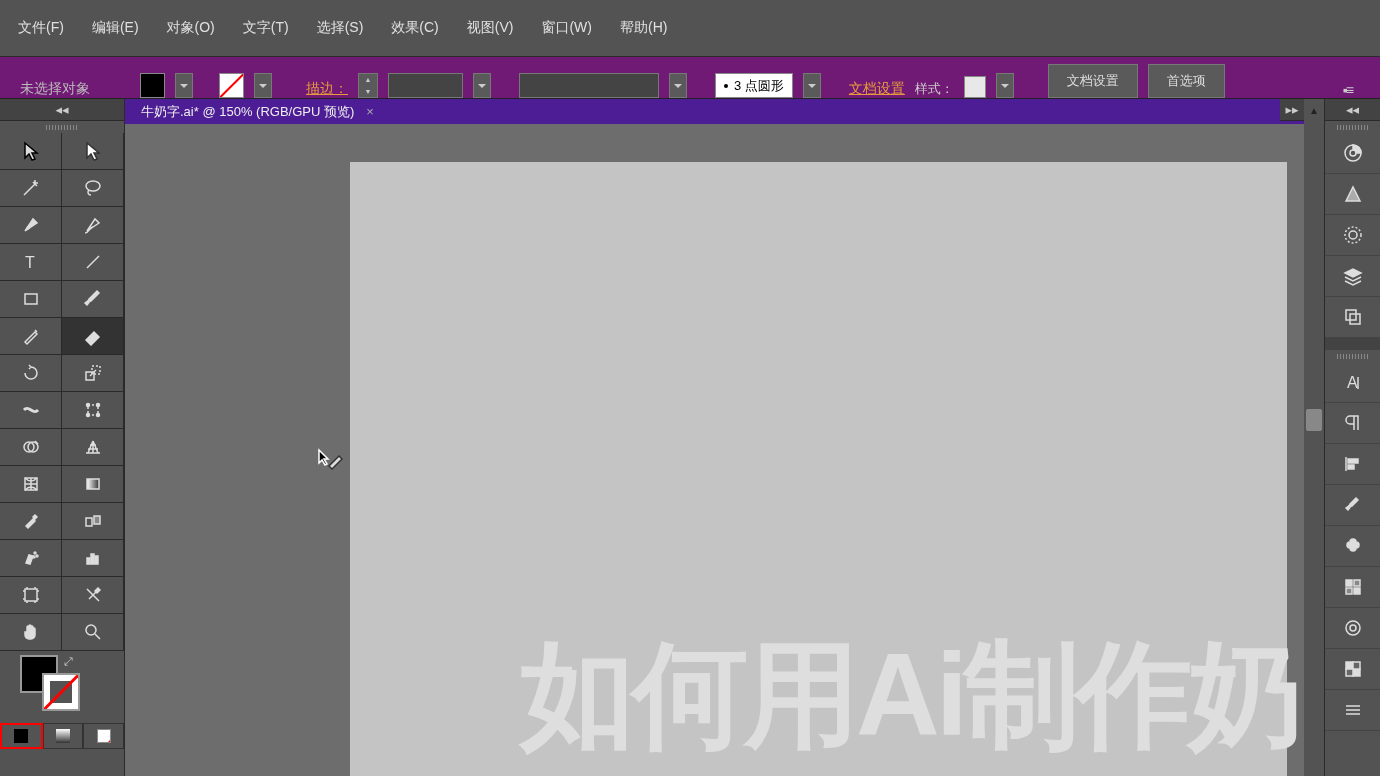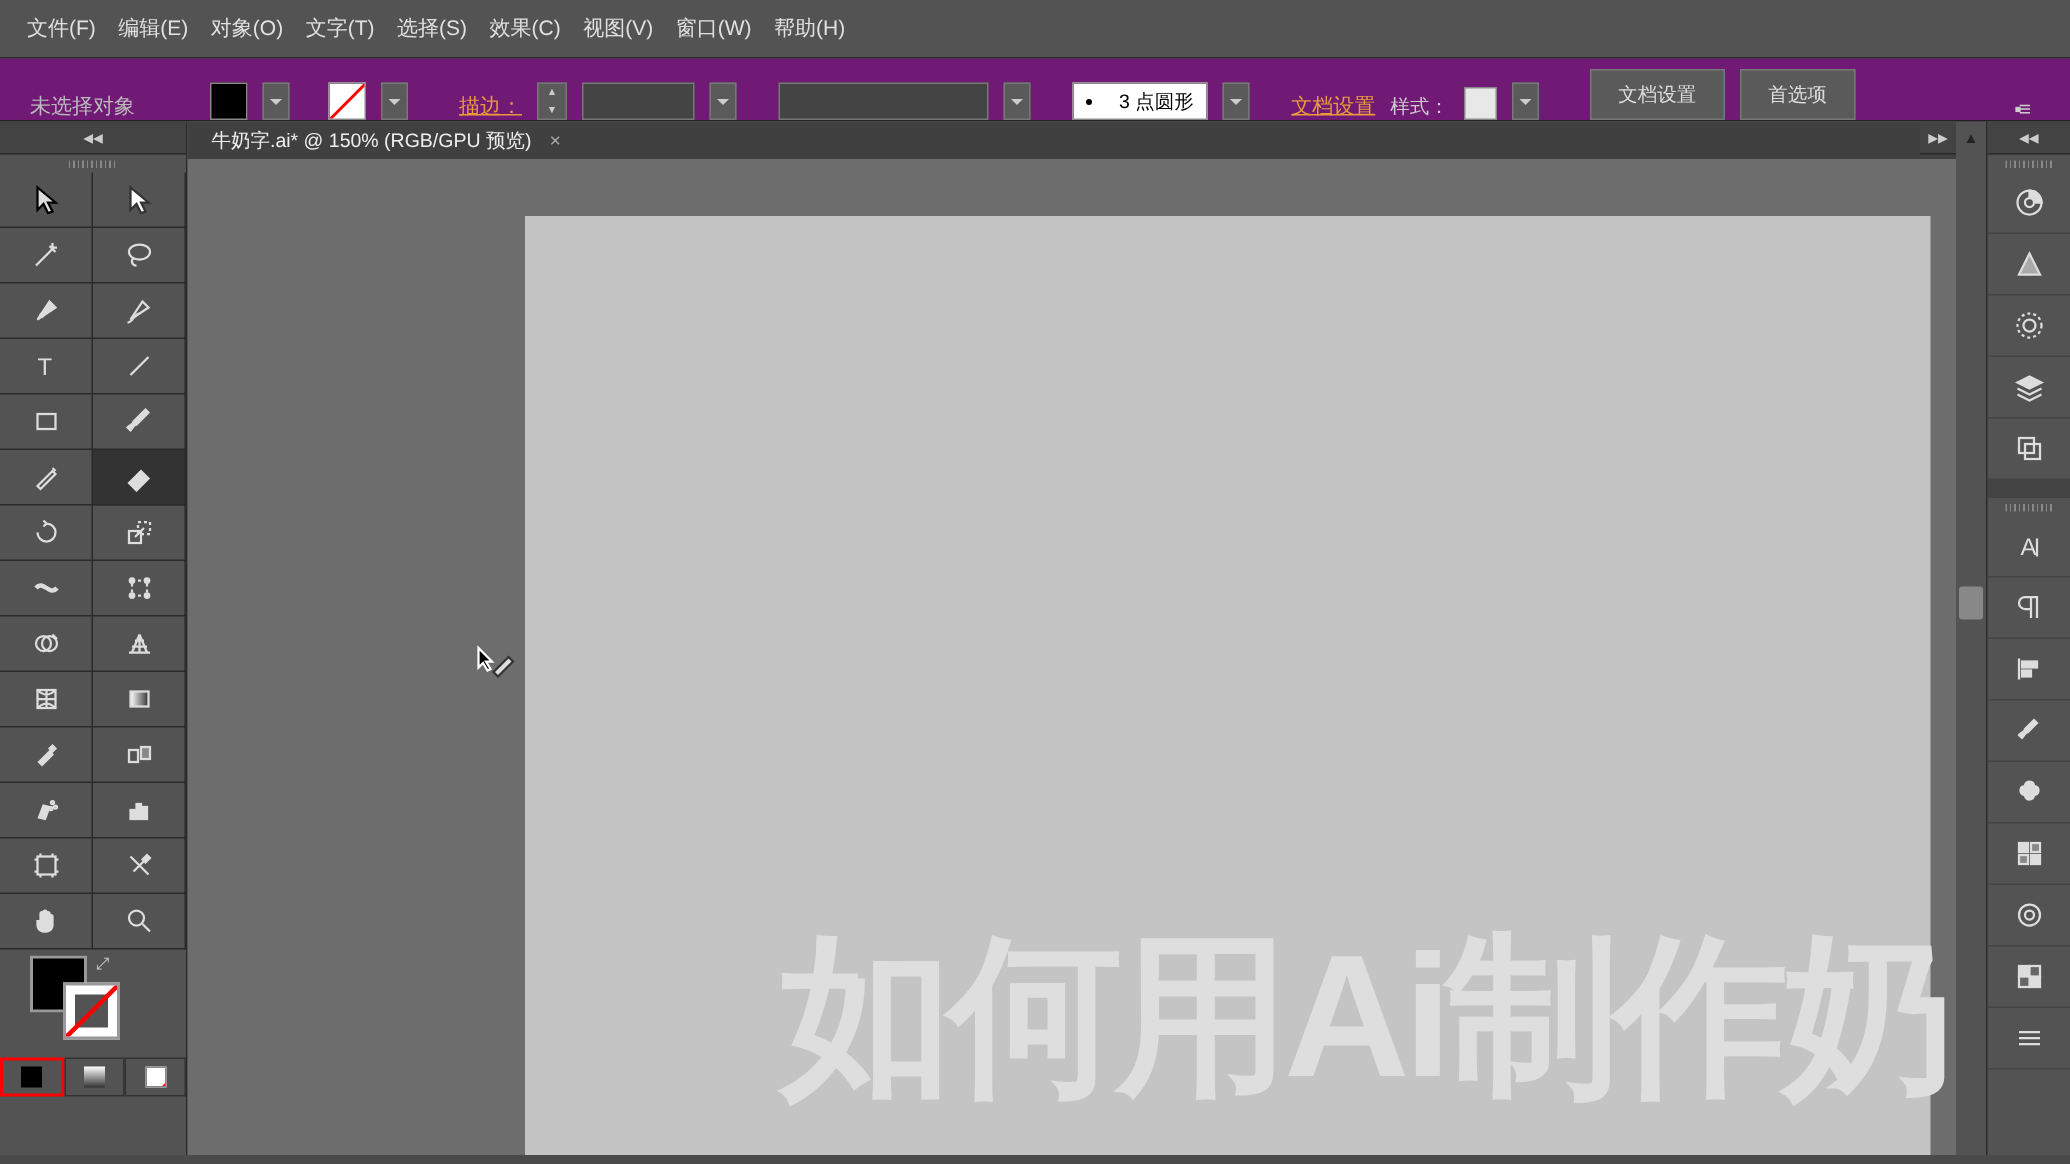--- a/index.html
+++ b/index.html
@@ -5,7 +5,7 @@
 * { margin: 0; padding: 0; box-sizing: border-box; font-family: "Microsoft YaHei", sans-serif; }
 body { background: #4a4a4a; width: 1380px; height: 776px; overflow: hidden; color: #ccc; font-size: 13px; }
 
-.menubar { background: #535353; height: 39px; display: flex; align-items: center; padding: 0 18px; gap: 15px; border-bottom: 1px solid #2a2a2a; }
+.menubar { background: #535353; height: 57px; display: flex; align-items: center; padding: 0 18px; gap: 28px; border-bottom: 1px solid #2a2a2a; }
 .menubar span { color: #e0e0e0; cursor: default; font-size: 14px; }
 
 .controlbar { background: #701a75; height: 42px; display: flex; align-items: flex-end; padding: 0 20px; gap: 10px; border-bottom: 1px solid #222; position: relative; }

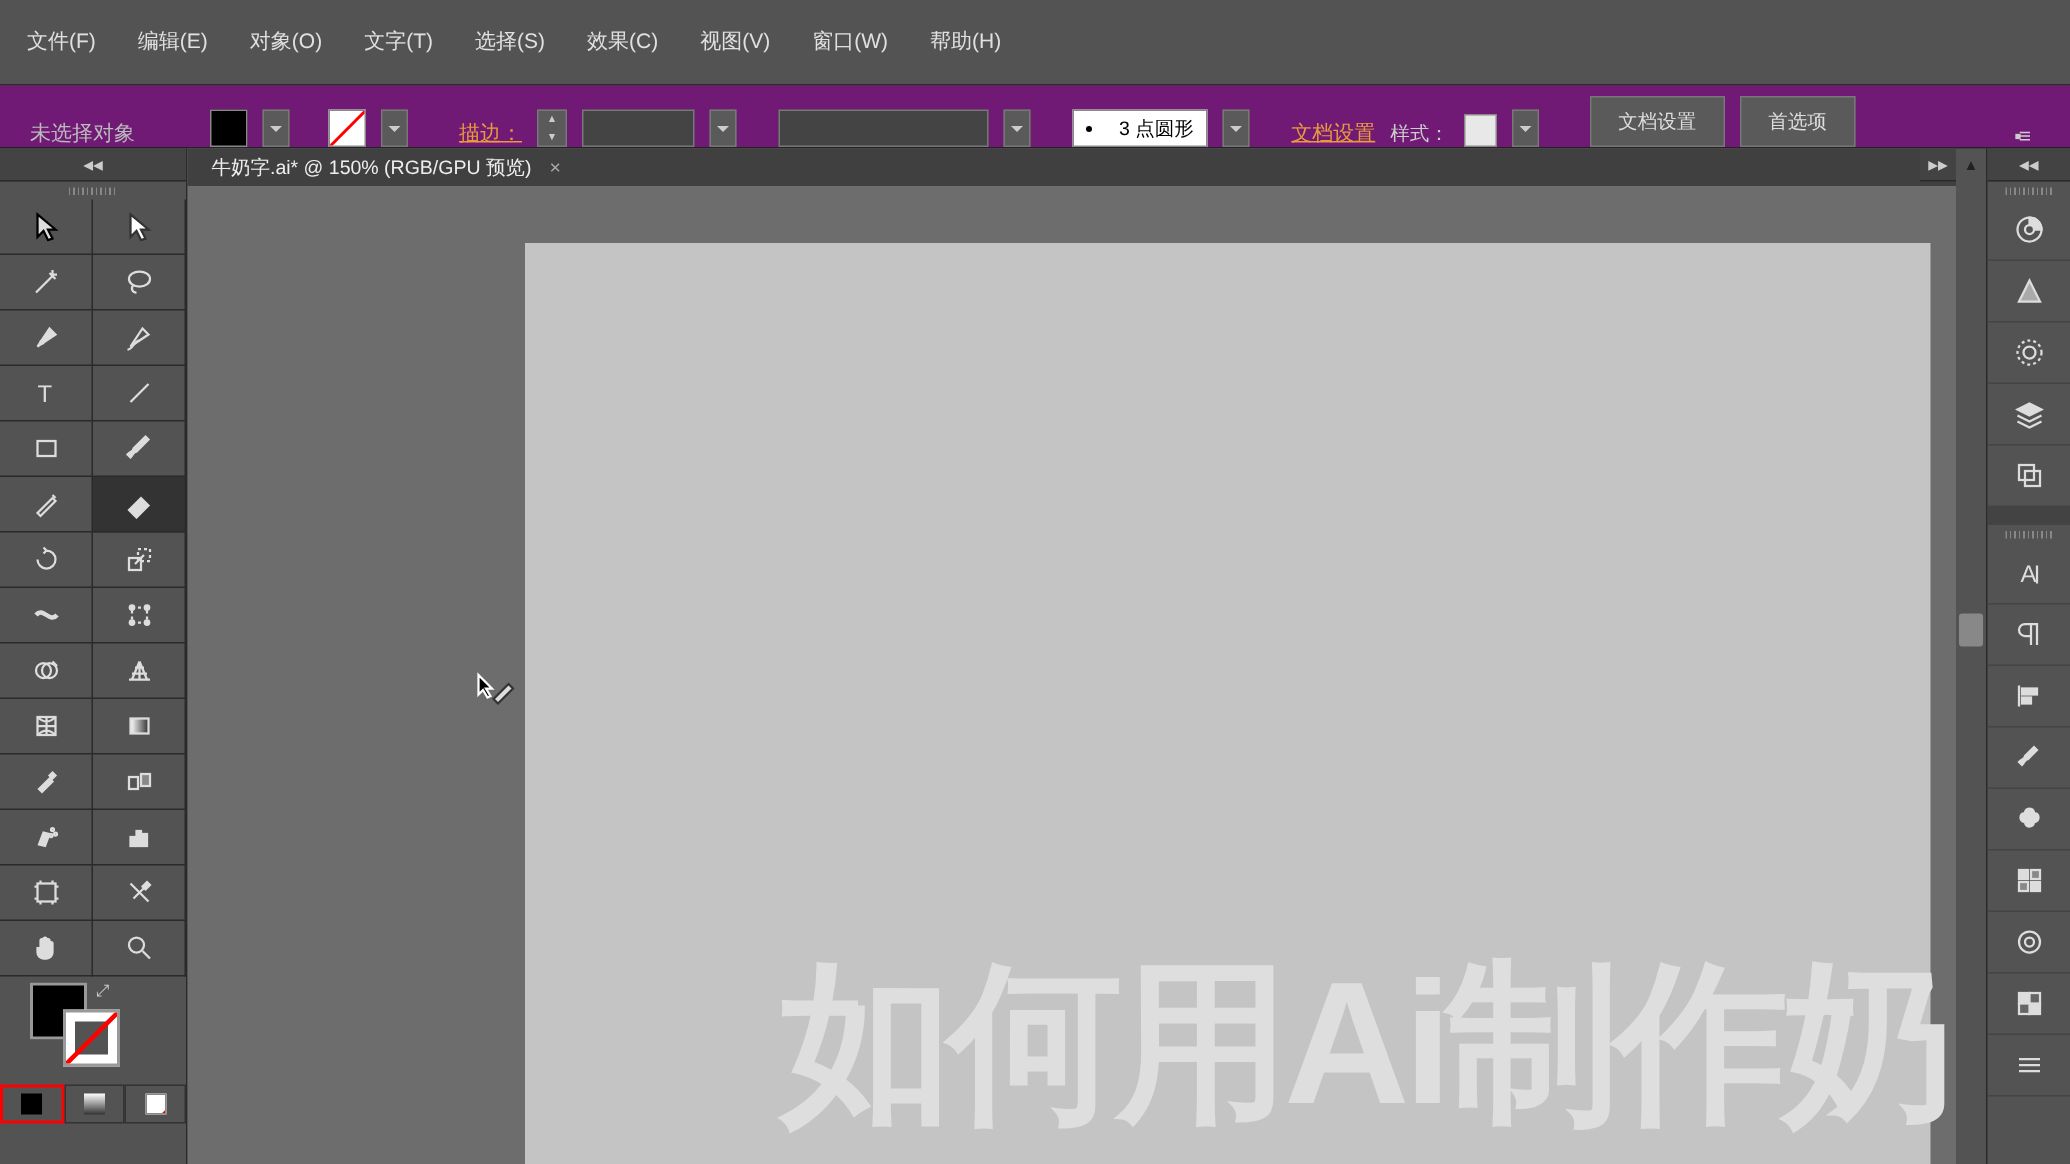--- a/index.html
+++ b/index.html
@@ -21,7 +21,7 @@
 .dropdown { height: 25px; background: #444; border: 1px solid #777; display: flex; align-items: center; }
 .dropdown-wide { width: 75px; }
 .dropdown-wider { width: 140px; }
-.round-profile { background: #fff; color: #000; height: 25px; padding: 0 8px; display: flex; align-items: center; gap: 18px; border: 1px solid #888; font-size: 13px; }
+.round-profile { background: #fff; color: #000; height: 25px; padding: 0 8px; display: flex; align-items: center; gap: 6px; border: 1px solid #888; font-size: 13px; }
 .round-profile .dot { width: 4px; height: 4px; background: #000; border-radius: 50%; }
 .btn { background: #5a5a5a; border: 1px solid #777; color: #ddd; height: 25px; padding: 16px 18px; display: flex; align-items: center; font-size: 13px; }
 .style-swatch { width: 22px; height: 22px; background: #e8e8e8; border: 1px solid #888; }

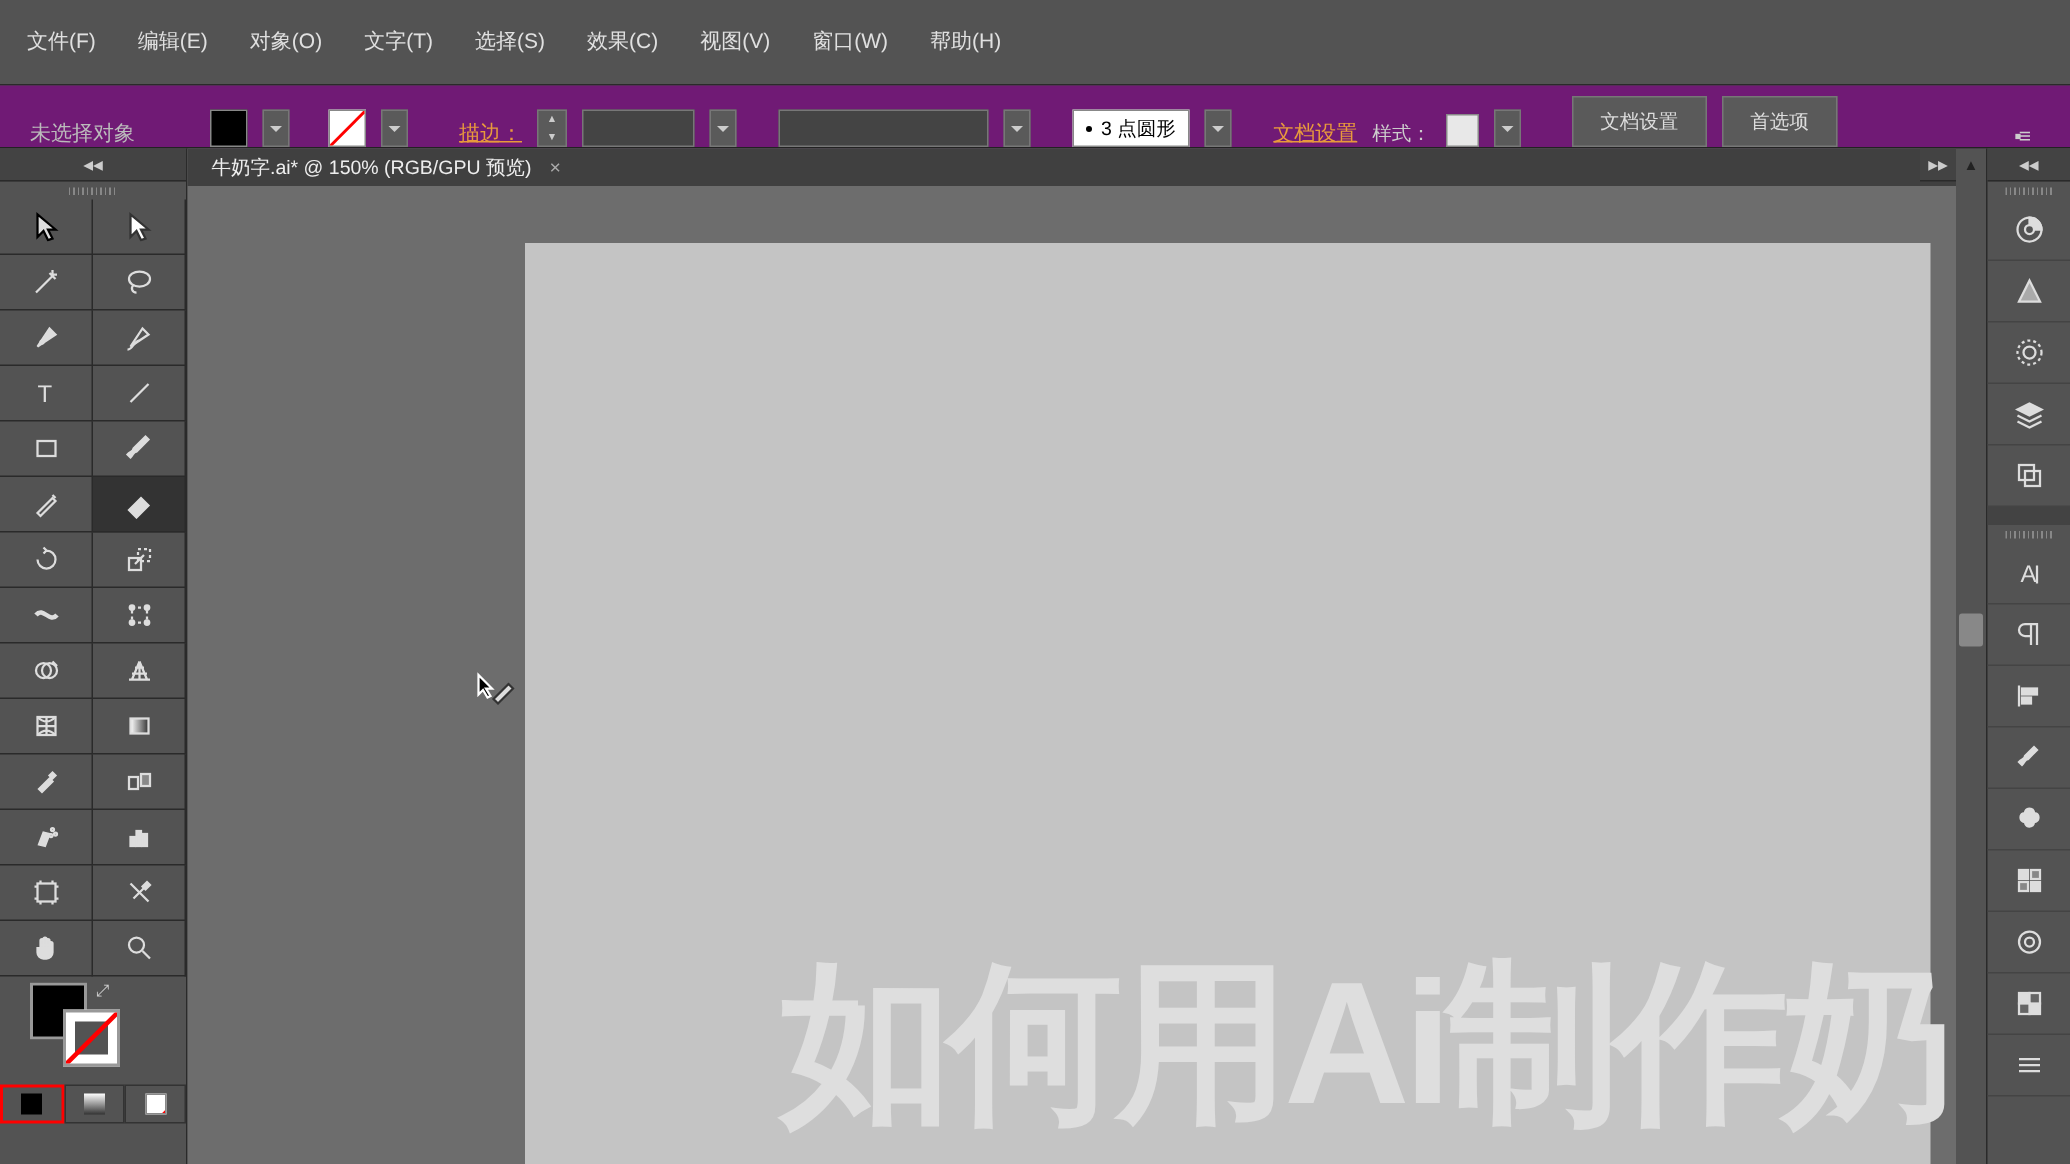--- a/index.html
+++ b/index.html
@@ -50,7 +50,7 @@
 .mode-cell { flex: 1; border: 1px solid #333; display: flex; align-items: center; justify-content: center; }
 .mode-cell.sel { border: 2px solid red; }
 
-.tab-strip { background: #404040; height: 25px; display: flex; align-items: center; color: #eee; padding: 0 16px; font-size: 13px; }
+.tab-strip { background: #4c1d95; height: 25px; display: flex; align-items: center; color: #eee; padding: 0 16px; font-size: 13px; }
 .tab-strip .tab-title { margin-right: 12px; }
 .tab-strip .close-x { color: #aaa; cursor: default; }
 

